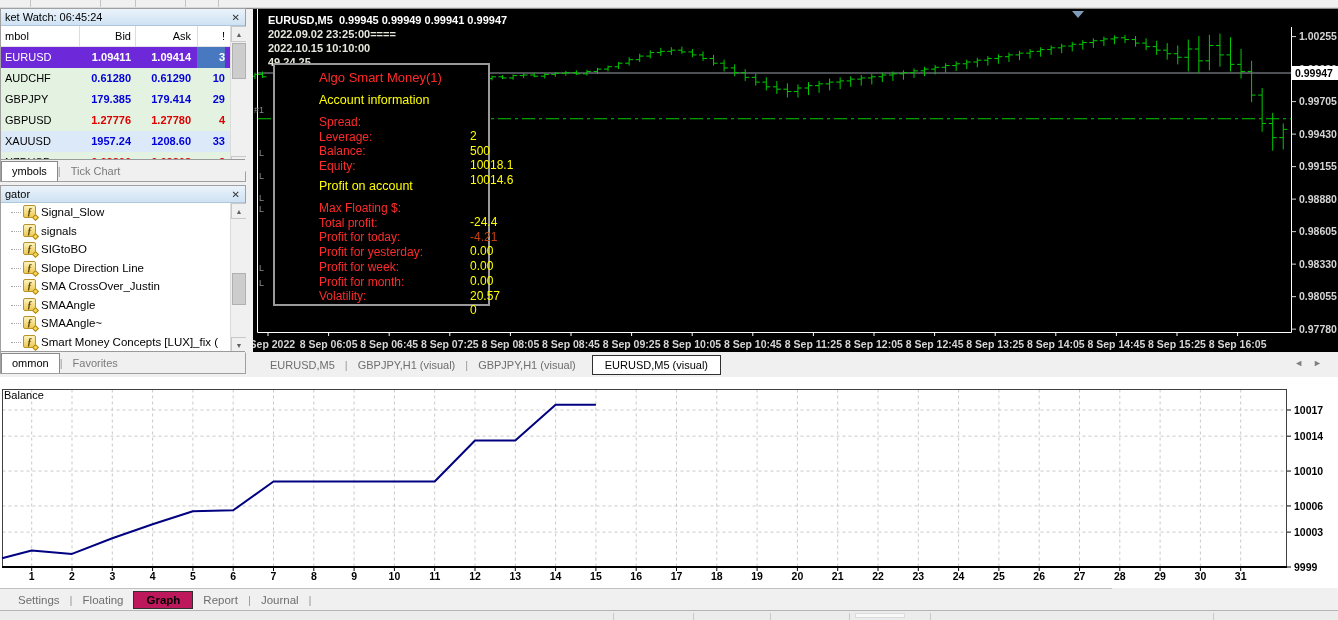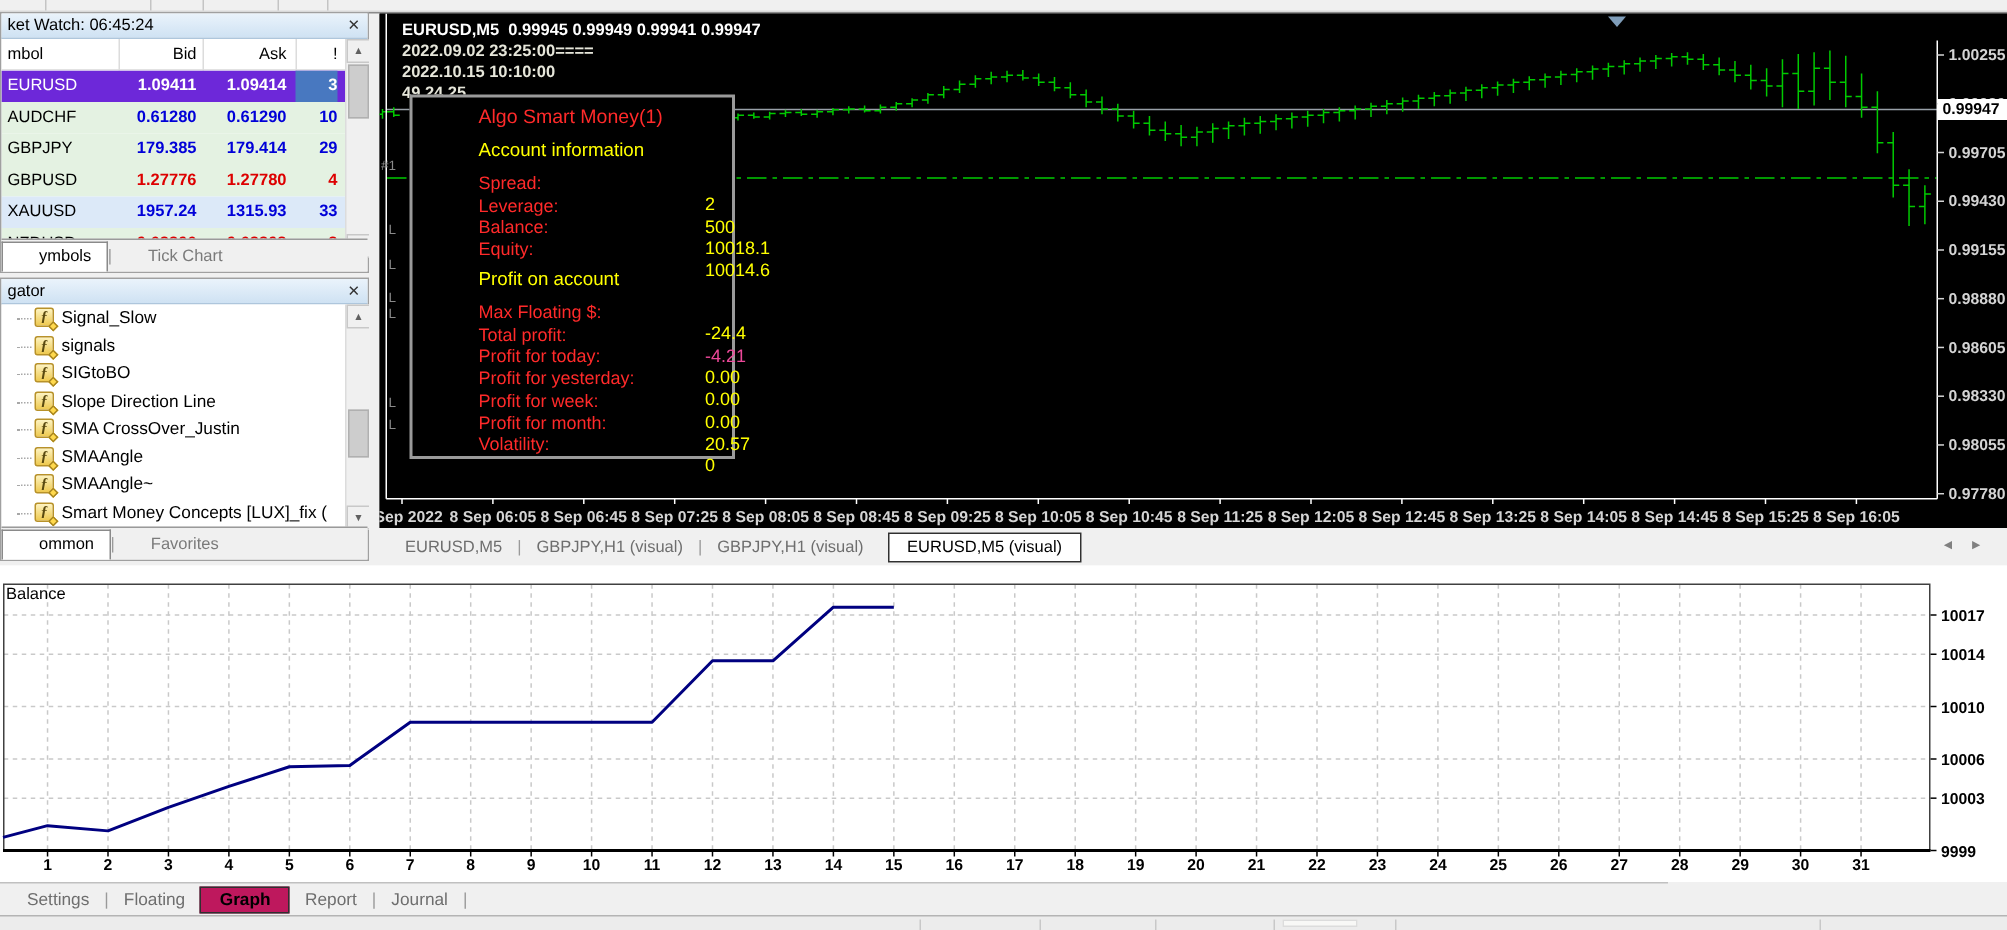--- a/index.html
+++ b/index.html
@@ -147,7 +147,7 @@
         <div class="mwrow" style="top: 84px; background: rgb(220, 233, 248); padding-left: 25px;">
           <div class="sym" style="color: rgb(0, 0, 0);">XAUUSD</div>
           <div class="num" style="left: 74px; width: 56px; color: rgb(0, 0, 216);">1957.24</div>
-          <div class="num" style="left: 134px; width: 56px; color: rgb(0, 0, 216);">1315.93</div>
+          <div class="num" style="left: 134px; width: 56px; color: rgb(0, 0, 216);">1208.60</div>
           <div class="num" style="left: 196px; width: 28px; color: rgb(0, 0, 216);">33</div>
         </div>
         <div class="mwrow" style="top: 105px; background: rgb(228, 242, 226);">

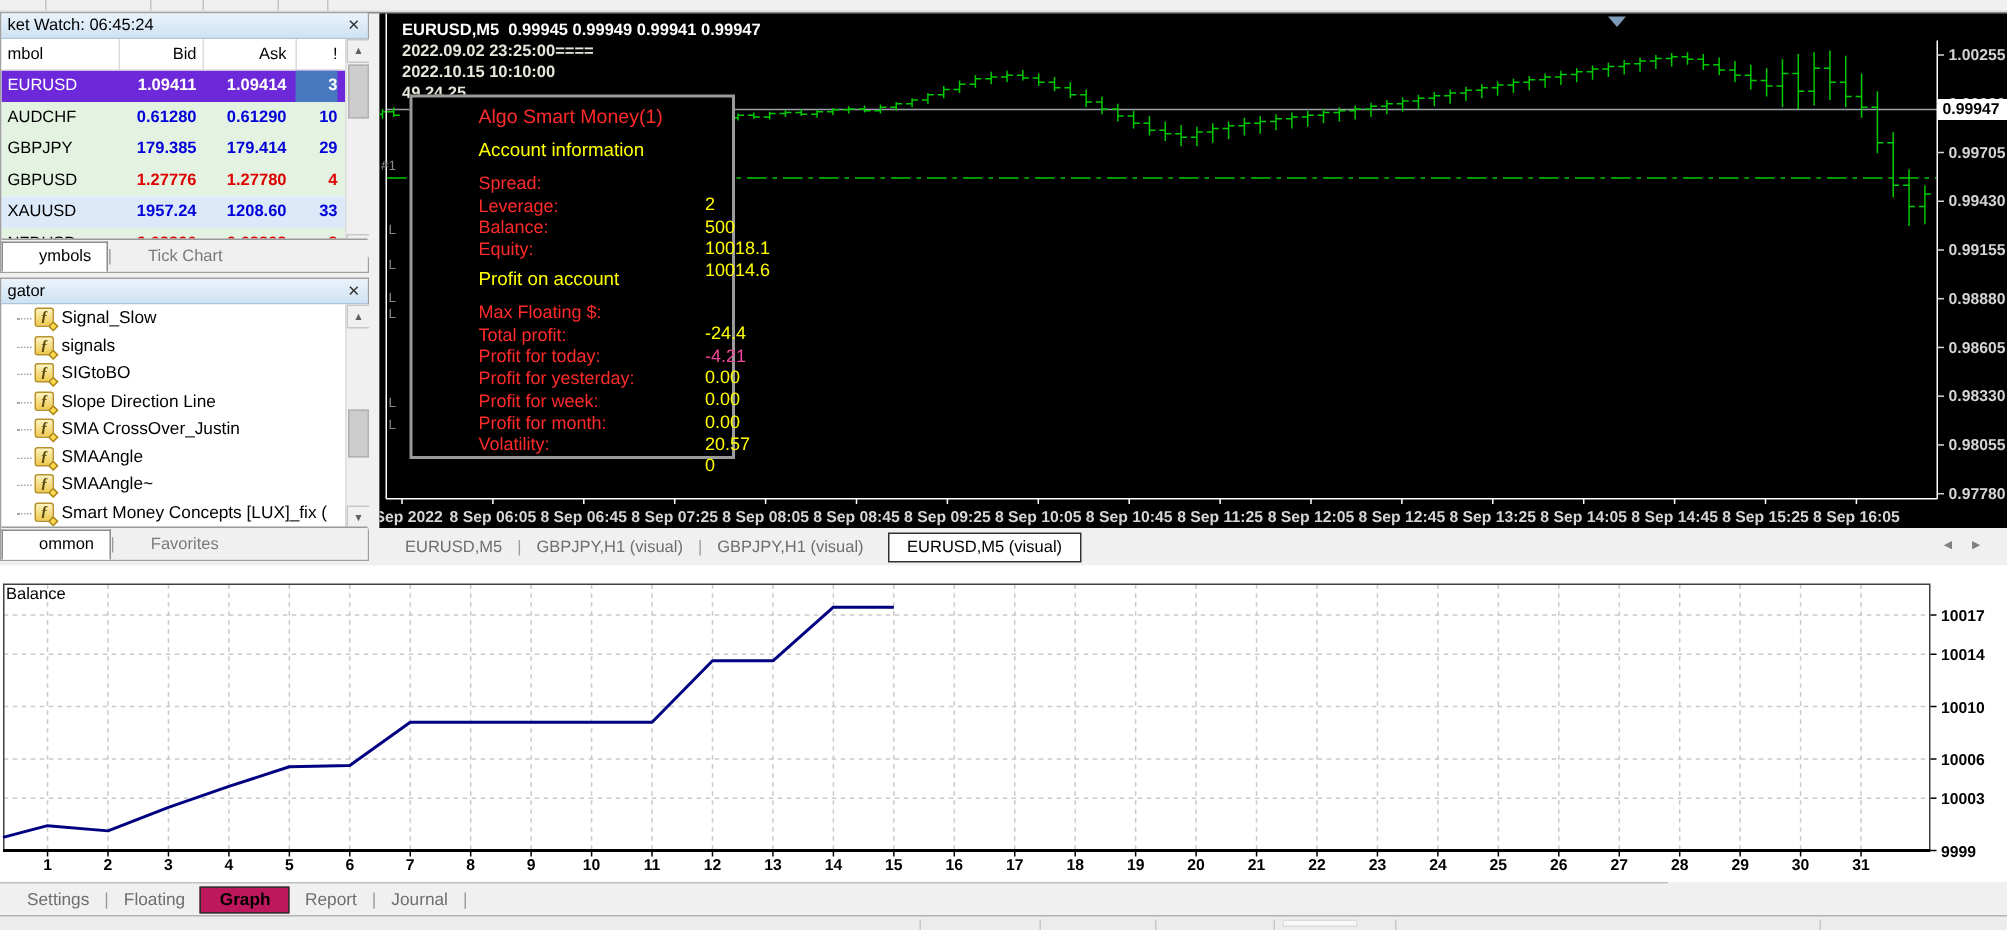--- a/index.html
+++ b/index.html
@@ -20,7 +20,7 @@
   .pclose { position:absolute; right:5px; top:1px; font-size:10px; color:#333; cursor:pointer; }
   .ptabs { position:absolute; left:0; right:0; bottom:0; height:22px; background:#f0f0f0;
            border-top:1px solid #9a9a9a; font-size:11px; display:flex; align-items:flex-end; }
-  .ptab { padding:3px 10px 4px 24px; color:#7a7a7a; }
+  .ptab { padding:3px 10px 4px 10px; color:#7a7a7a; }
   .ptab.active { background:#fff; color:#000; border:1px solid #8a8a8a; border-bottom:none; }
   .tabsep { color:#9a9a9a; padding-bottom:4px; }
 

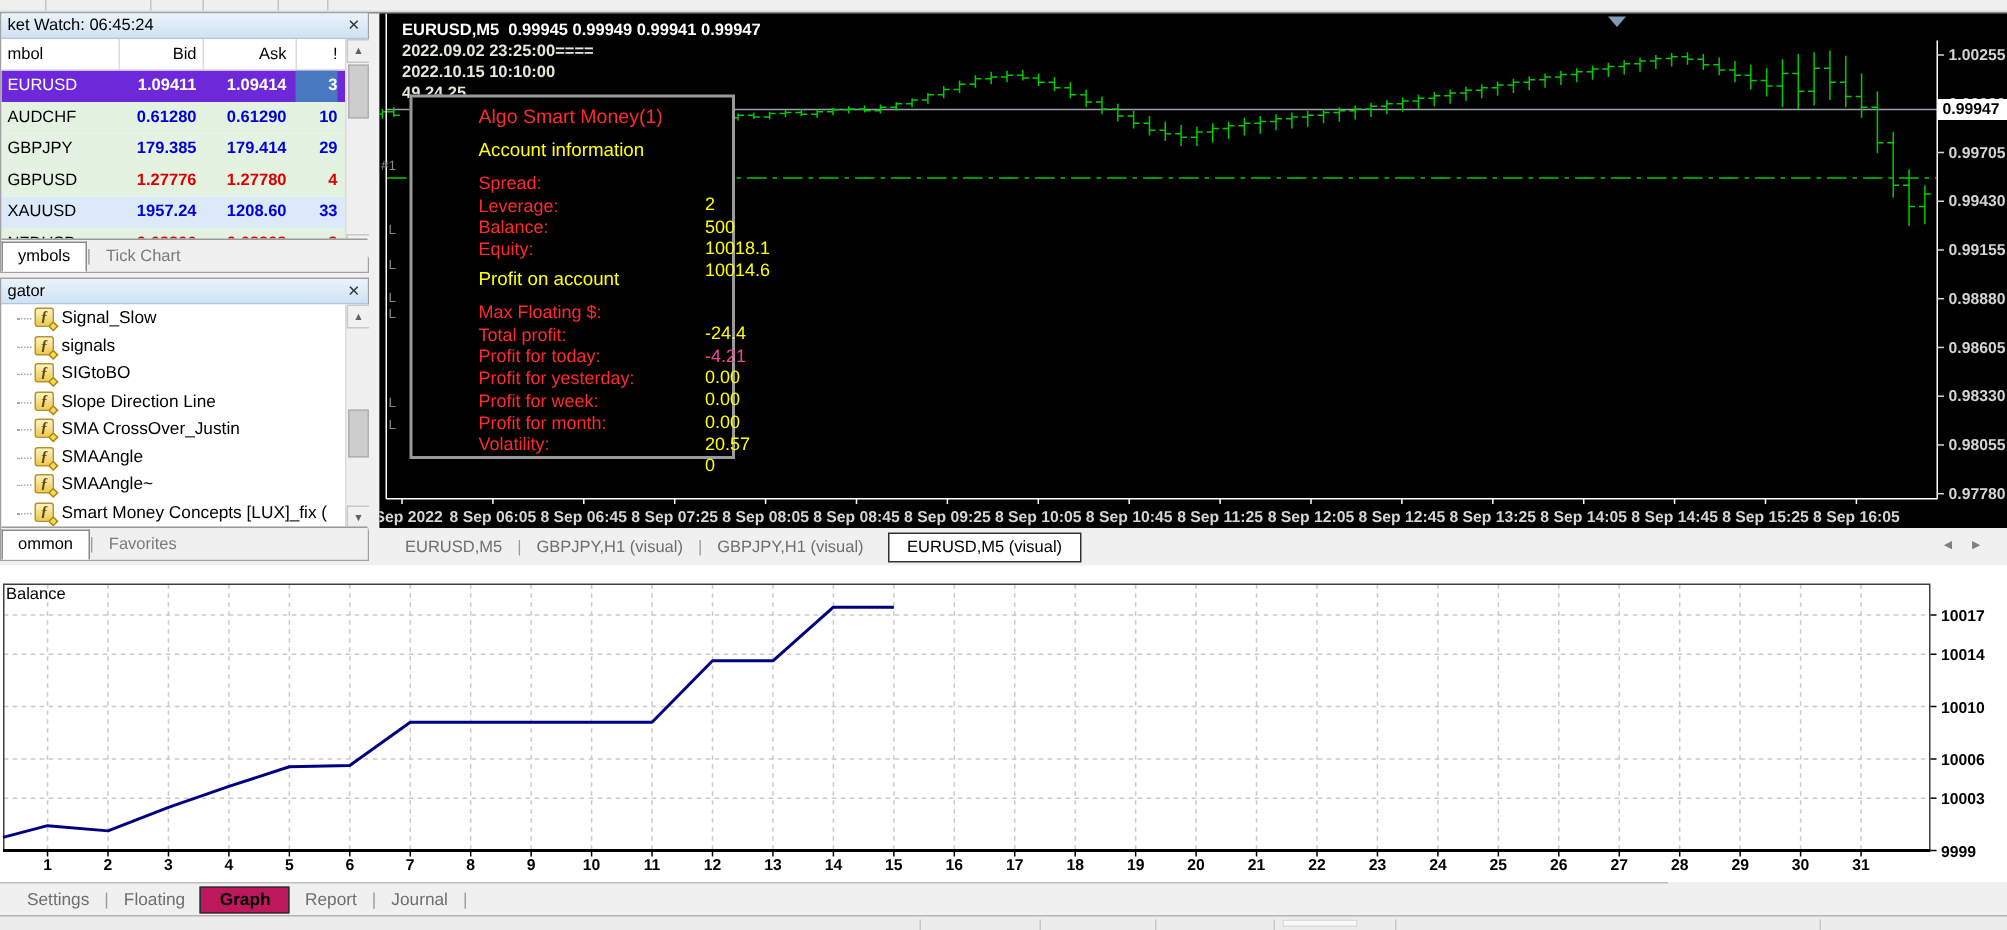--- a/index.html
+++ b/index.html
@@ -708,7 +708,7 @@
           <div class="row" style="top: 94.1px; color: rgb(255, 42, 42);"><div style="display: inline;">Equity:</div><div class="val" style="color: rgb(255, 255, 0);">10014.6</div></div>
           <div class="row" style="top: 114px; font-size: 12.5px; color: rgb(255, 255, 0);">Profit on account</div>
           <div class="row" style="top: 136px; color: rgb(255, 42, 42);"><div style="display: inline;">Max Floating $:</div><div class="val" style="color: rgb(255, 255, 0);">-24.4</div></div>
-          <div class="row" style="top: 150.7px; color: rgb(255, 42, 42);"><div style="display: inline;">Total profit:</div><div class="val" style="color: #ec4899;">-4.21</div></div>
+          <div class="row" style="top: 150.7px; color: rgb(255, 42, 42);"><div style="display: inline;">Total profit:</div><div class="val" style="color: #c2410c;">-4.21</div></div>
           <div class="row" style="top: 165.4px; color: rgb(255, 42, 42);"><div style="display: inline;">Profit for today:</div><div class="val" style="color: rgb(255, 255, 0);">0.00</div></div>
           <div class="row" style="top: 180.1px; color: rgb(255, 42, 42);"><div style="display: inline;">Profit for yesterday:</div><div class="val" style="color: rgb(255, 255, 0);">0.00</div></div>
           <div class="row" style="top: 194.8px; color: rgb(255, 42, 42);"><div style="display: inline;">Profit for week:</div><div class="val" style="color: rgb(255, 255, 0);">0.00</div></div>

